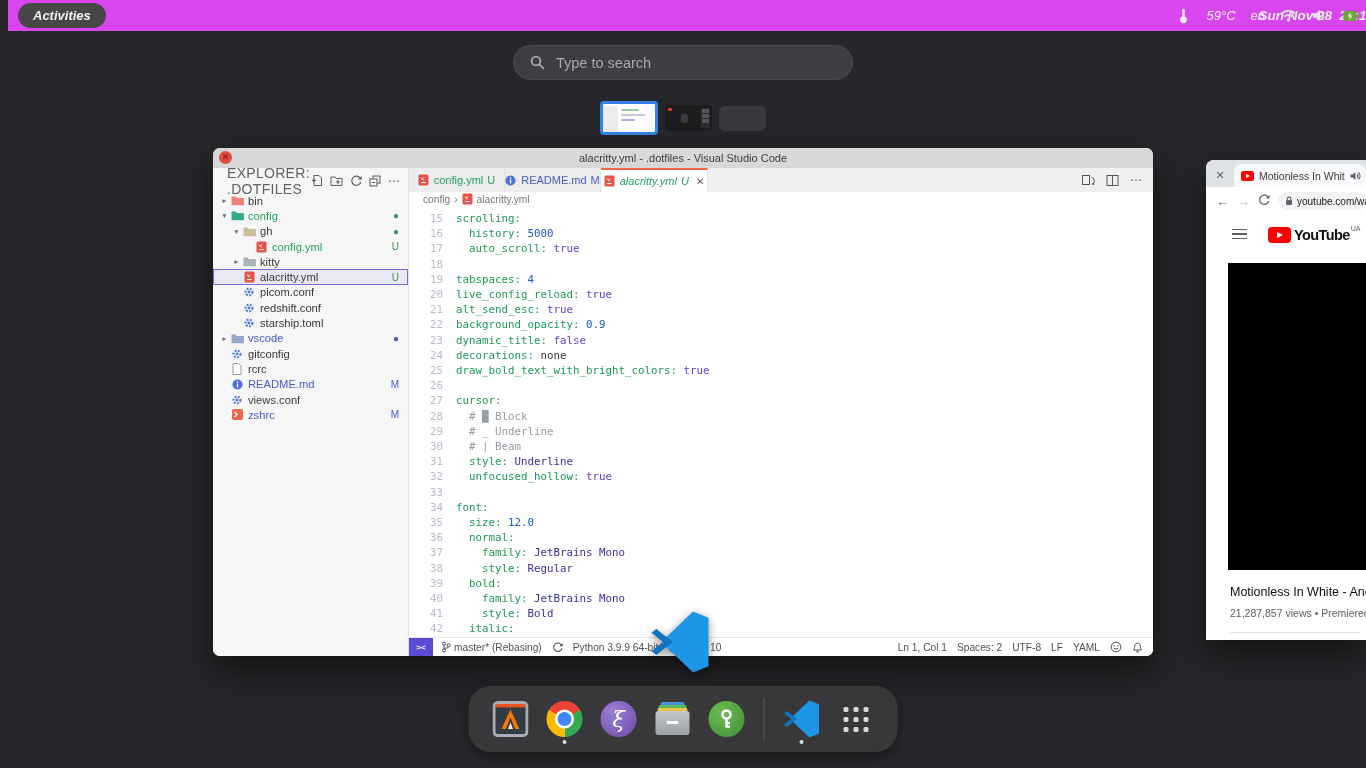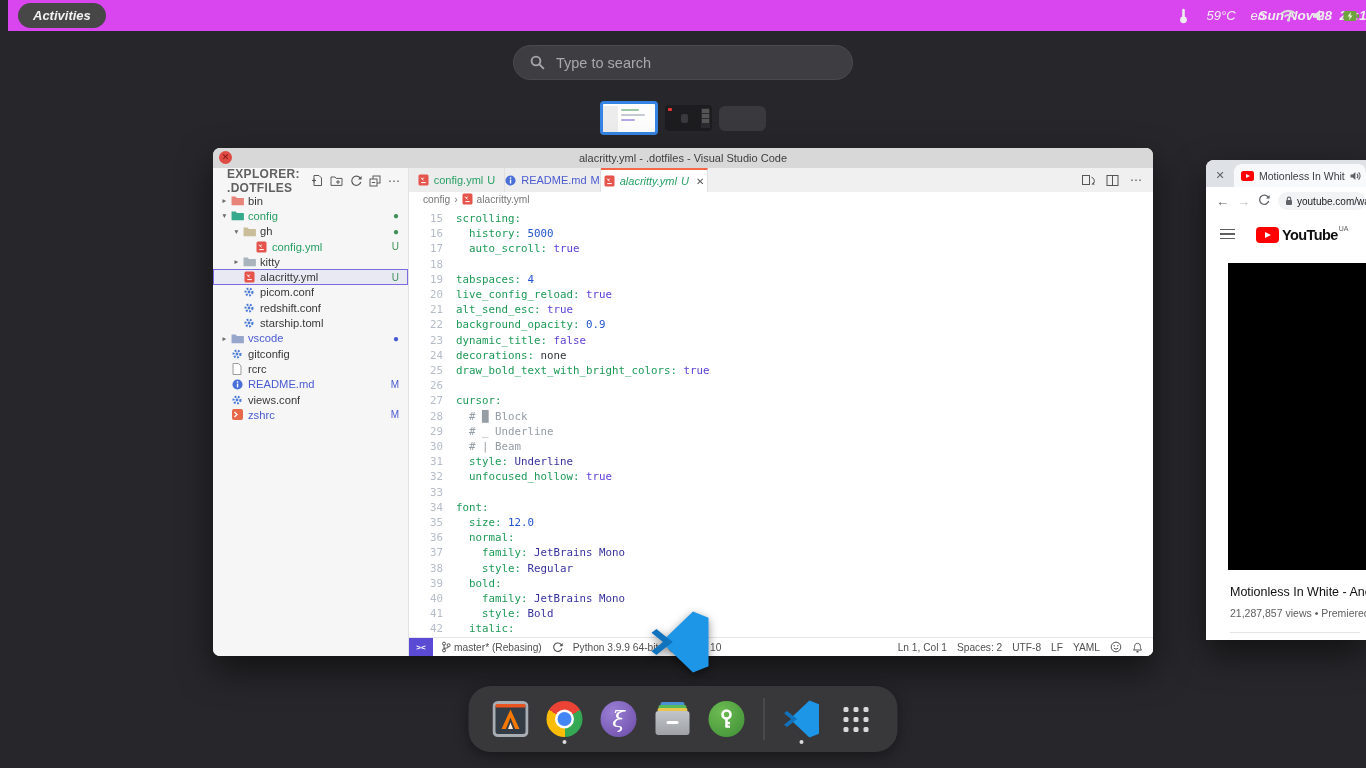--- a/index.html
+++ b/index.html
@@ -40,7 +40,7 @@
   #vsc-body{flex:1;display:flex;min-height:0;}
   #vsc-side{width:195px;flex:none;background:#f6f6f7;border-right:1px solid #e3e3e5;display:flex;flex-direction:column;font-size:11.2px;}
   #expl-head{height:25px;flex:none;display:flex;align-items:center;padding:0 8px 0 14px;color:#616161;}
-  #expl-title{font-size:12px;letter-spacing:.3px;font-weight:bold;}
+  #expl-title{font-size:14px;letter-spacing:.3px;}
   #expl-icons{margin-left:auto;display:flex;align-items:center;gap:7px;color:#565656;}
   #expl-icons .ticon{cursor:pointer;display:flex;align-items:center;}
   #tree{flex:1;overflow:hidden;}

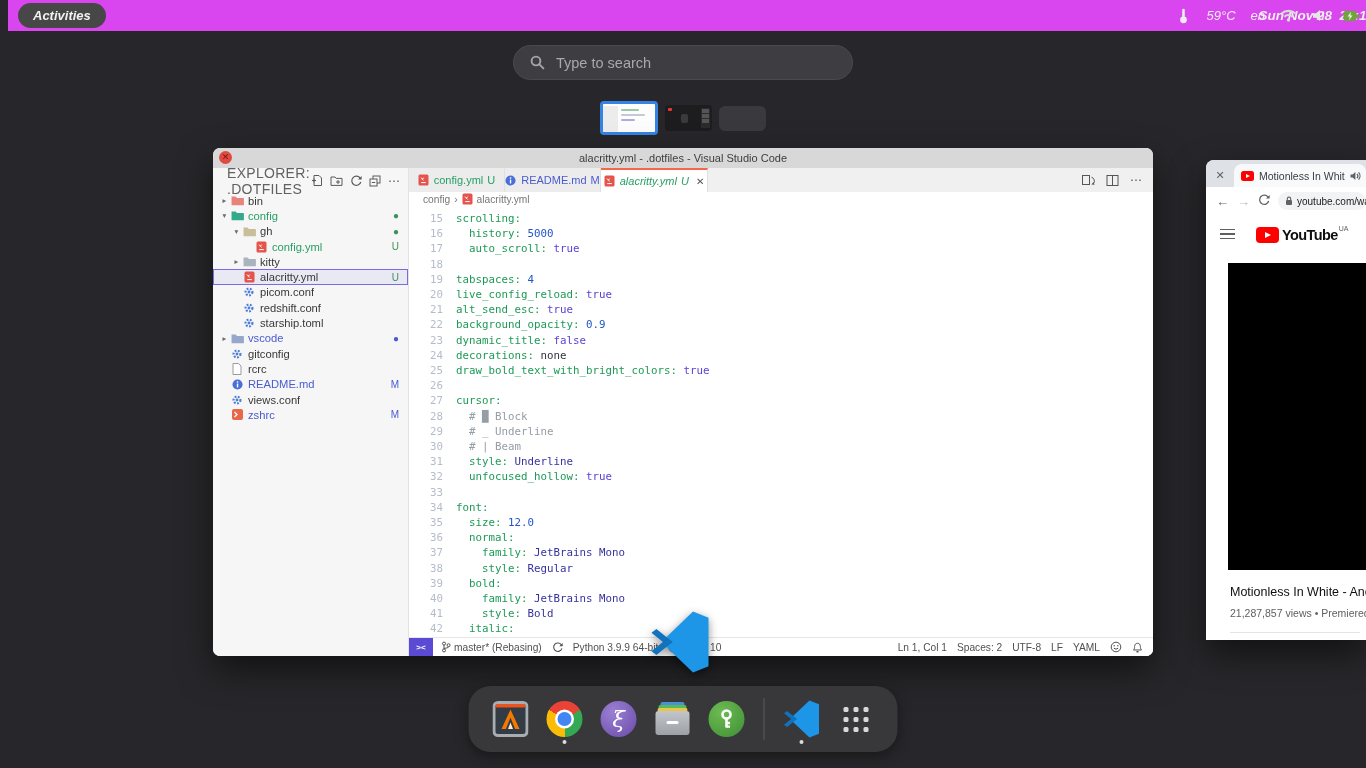--- a/index.html
+++ b/index.html
@@ -96,7 +96,7 @@
   #omnibox{flex:1;height:18px;background:#f1f3f4;border-radius:9px;display:flex;align-items:center;padding-left:7px;gap:4px;min-width:0;cursor:text;}
   #omnibox span{font-size:10px;color:#202124;white-space:nowrap;}
   #ytpage{flex:1;position:relative;background:#fff;min-height:0;}
-  #ytheader{position:absolute;top:0;left:0;right:0;height:38px;background:#fff;display:flex;align-items:center;padding-left:14px;gap:21px;}
+  #ytheader{position:absolute;top:0;left:0;right:0;height:38px;background:#fff;display:flex;align-items:center;padding-left:26px;gap:21px;}
   #hamburger{display:flex;flex-direction:column;gap:3px;cursor:pointer;}
   #hamburger i{display:block;width:15px;height:1.6px;background:#606060;}
   #ytlogo{display:flex;align-items:flex-start;cursor:pointer;}

